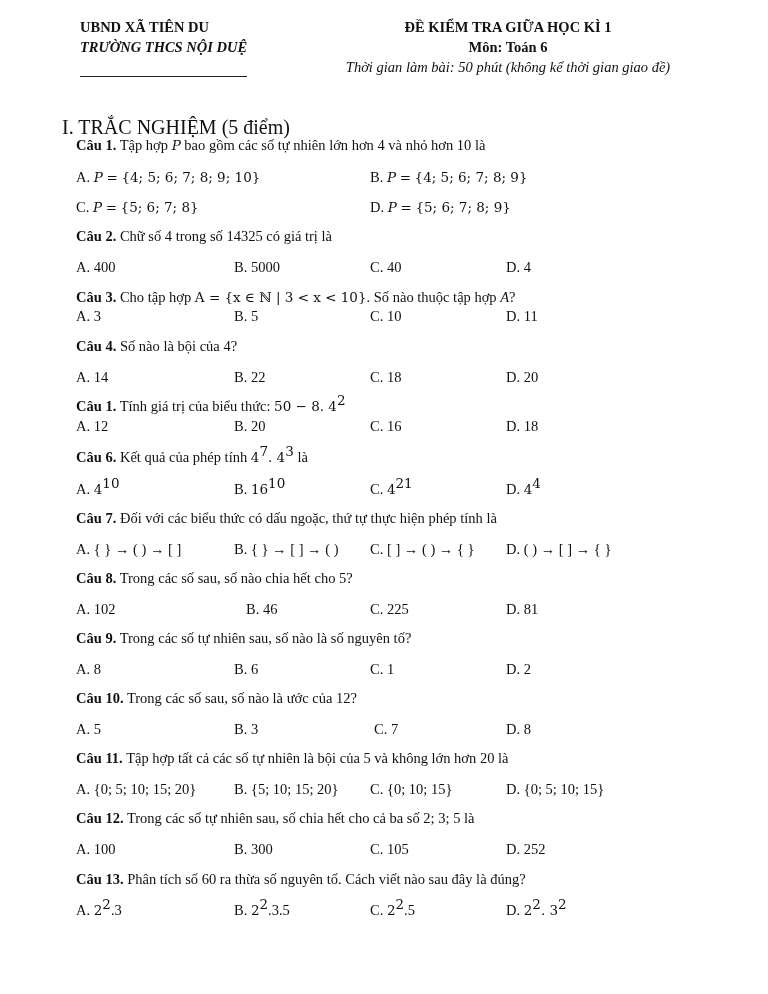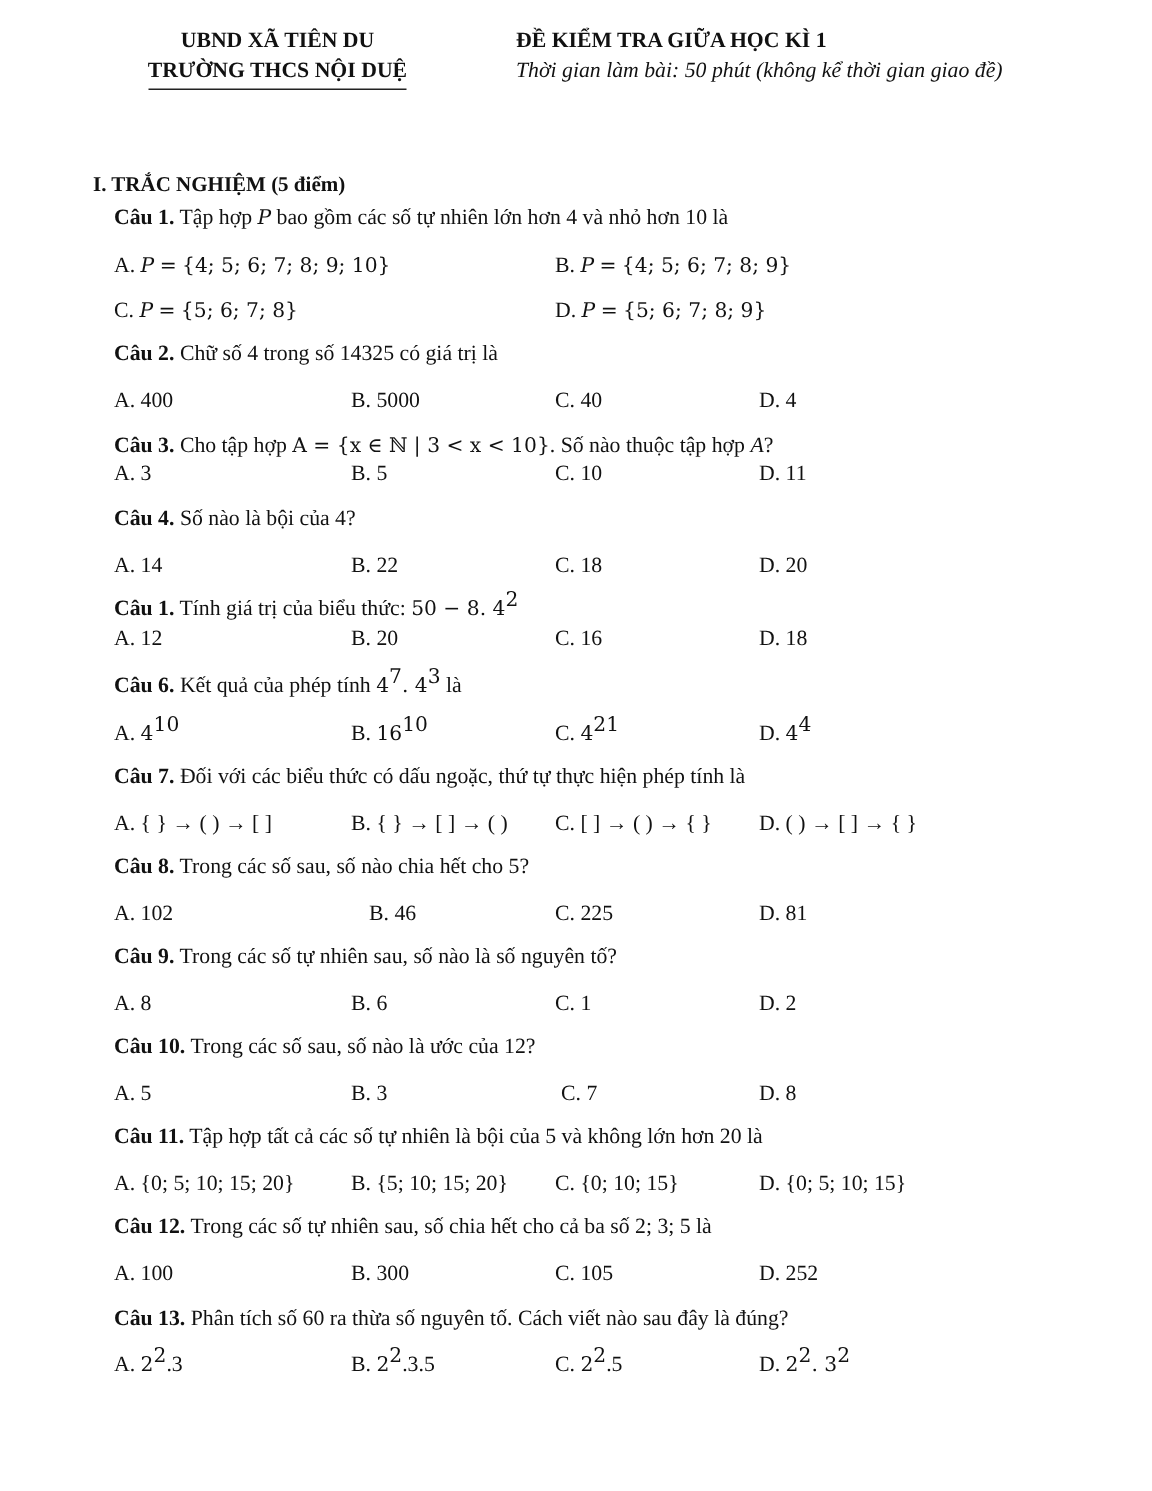--- a/index.html
+++ b/index.html
@@ -9,7 +9,7 @@
     color: #111; font-size: 14.5px;
   }
   .abs { position: absolute; white-space: nowrap; }
-  .hdr-left { left: 80px; top: 17px; width: 210px; text-align: center; font-weight: bold; font-size: 14.5px; line-height: 20px; }
+  .hdr-left { left: 80px; top: 17px; width: 210px; font-weight: bold; font-size: 14.5px; line-height: 20px; }
   .hdr-left .line2 { display: inline-block; border-bottom: 1.2px solid #222; padding-bottom: 2px; }
   .hdr-right { left: 344px; top: 17px; width: 360px; font-weight: bold; font-size: 14.5px; line-height: 20px; }
   .hdr-right .time { font-weight: normal; font-style: italic; }

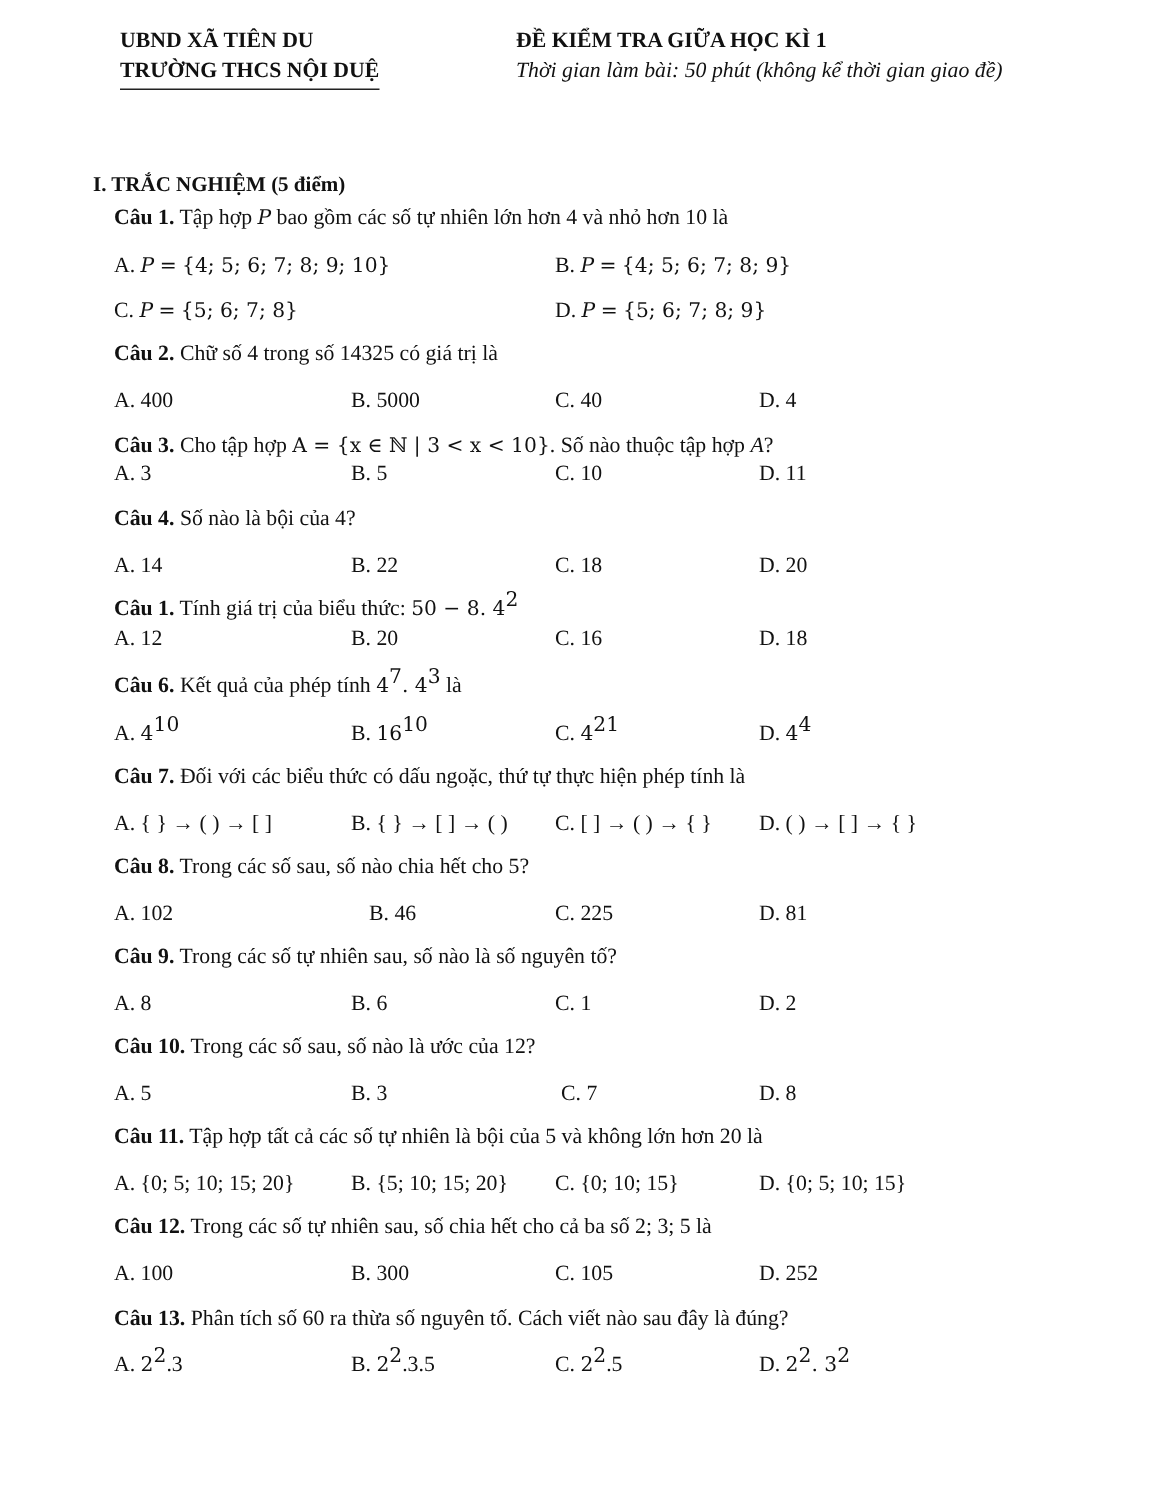--- a/index.html
+++ b/index.html
@@ -11,7 +11,7 @@
   .abs { position: absolute; white-space: nowrap; }
   .hdr-left { left: 80px; top: 17px; width: 210px; font-weight: bold; font-size: 14.5px; line-height: 20px; }
   .hdr-left .line2 { display: inline-block; border-bottom: 1.2px solid #222; padding-bottom: 2px; }
-  .hdr-right { left: 344px; top: 17px; width: 360px; font-weight: bold; font-size: 14.5px; line-height: 20px; }
+  .hdr-right { left: 328px; top: 17px; width: 360px; text-align: center; font-weight: bold; font-size: 14.5px; line-height: 20px; }
   .hdr-right .time { font-weight: normal; font-style: italic; }
   .section { left: 62px; top: 116px; font-weight: bold; font-size: 14px; }
   .q { left: 76px; font-size: 14.5px; }

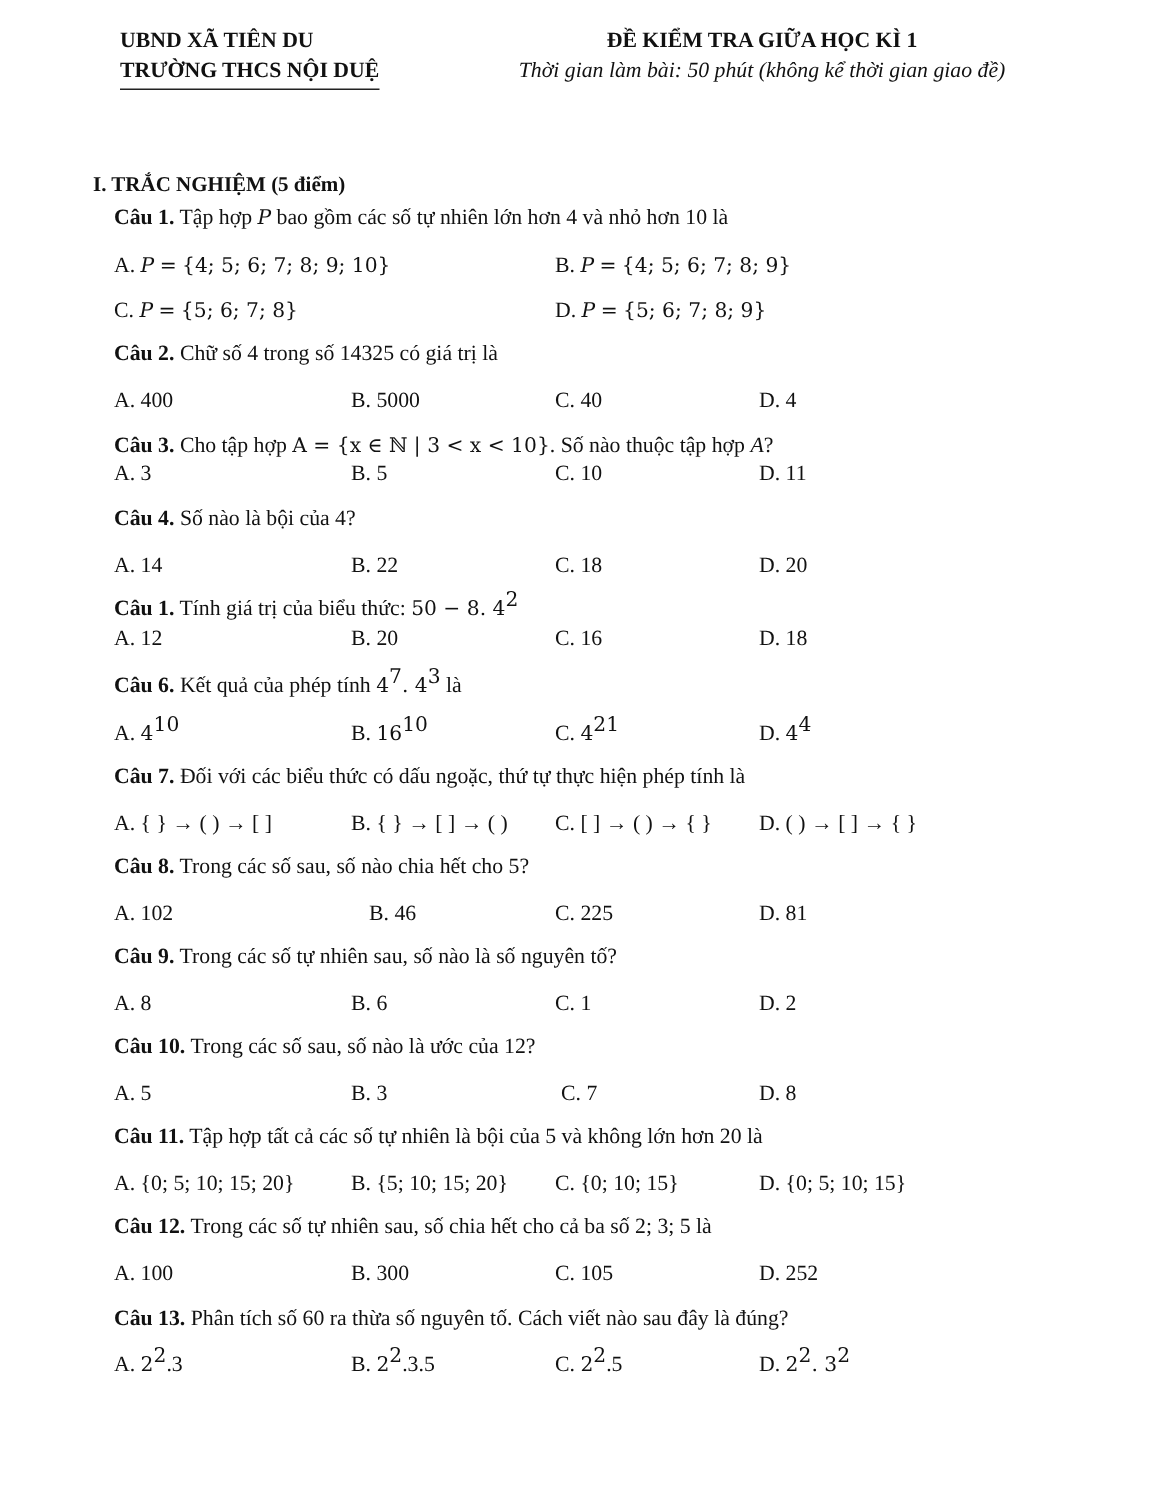--- a/index.html
+++ b/index.html
@@ -10,7 +10,7 @@
   }
   .abs { position: absolute; white-space: nowrap; }
   .hdr-left { left: 80px; top: 17px; width: 210px; font-weight: bold; font-size: 14.5px; line-height: 20px; }
-  .hdr-left .line2 { display: inline-block; border-bottom: 1.2px solid #222; padding-bottom: 2px; }
+  .hdr-left .line2 { display: inline-block; border-bottom: 1.2px solid #222; padding-bottom: 19px; font-style: italic; }
   .hdr-right { left: 328px; top: 17px; width: 360px; text-align: center; font-weight: bold; font-size: 14.5px; line-height: 20px; }
   .hdr-right .time { font-weight: normal; font-style: italic; }
   .section { left: 62px; top: 116px; font-weight: bold; font-size: 14px; }

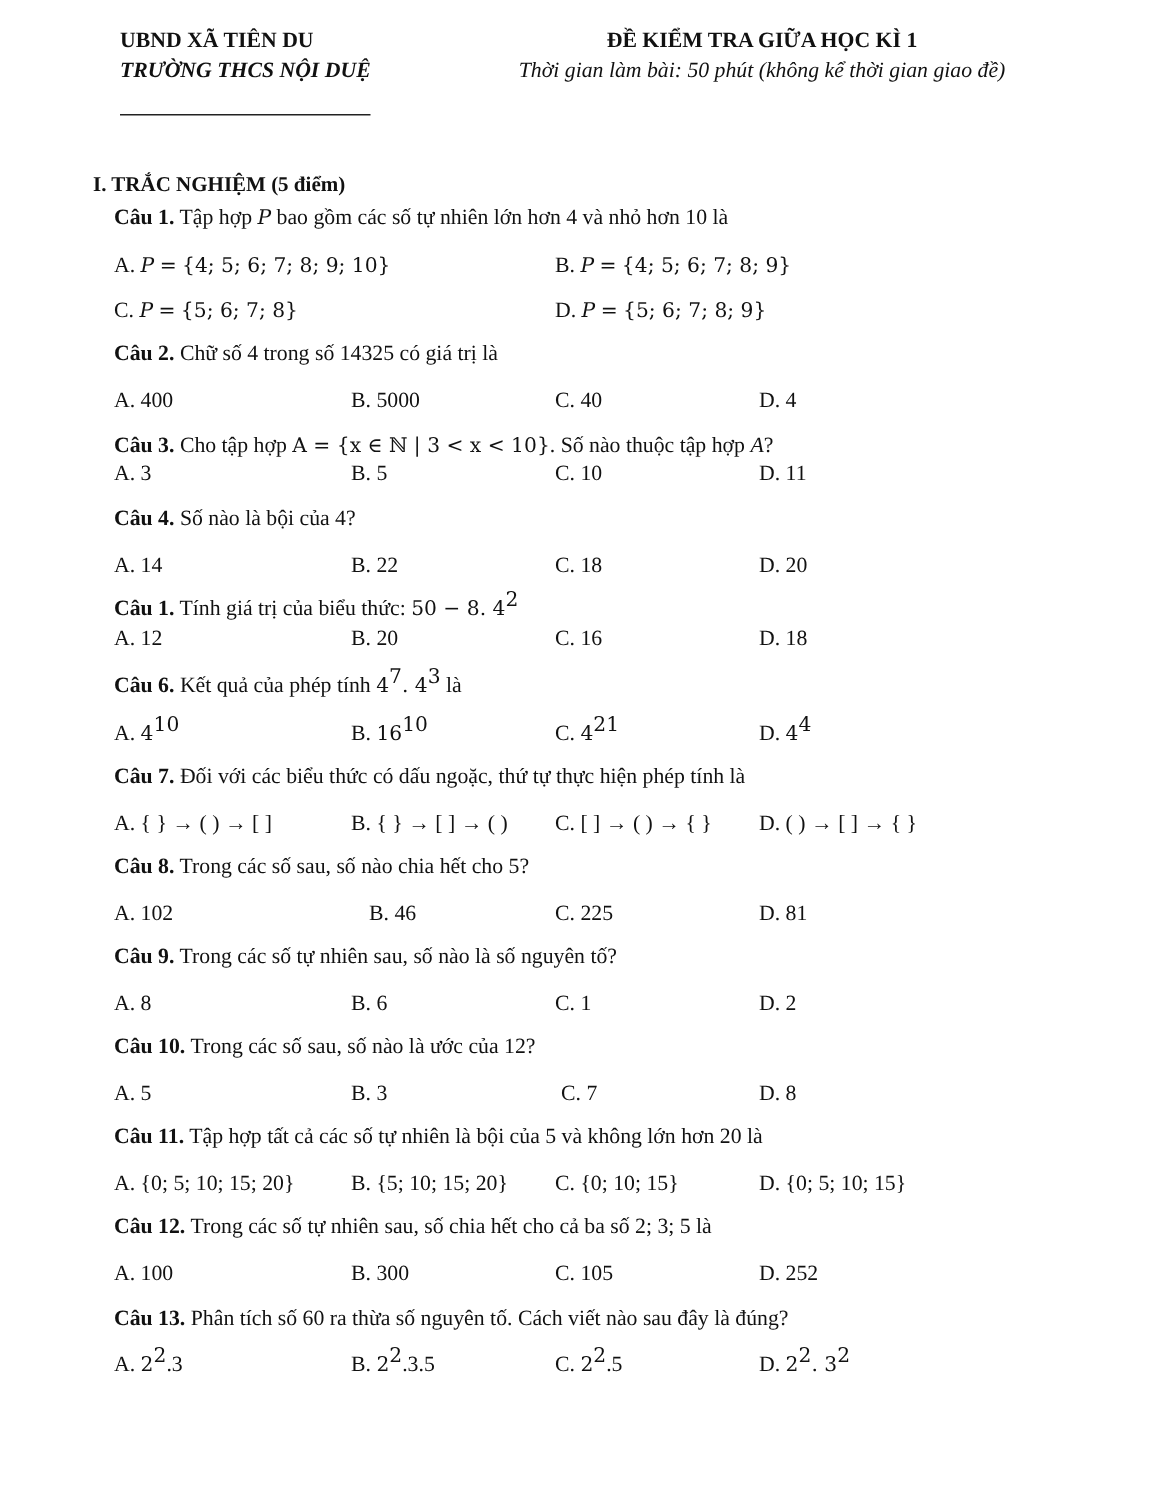--- a/index.html
+++ b/index.html
@@ -30,6 +30,7 @@
 </div>
 <div class="abs hdr-right">
   <div>ĐỀ KIỂM TRA GIỮA HỌC KÌ 1</div>
+  <div>Môn: Toán 6</div>
   <div class="time">Thời gian làm bài: 50 phút (không kể thời gian giao đề)</div>
 </div>
 

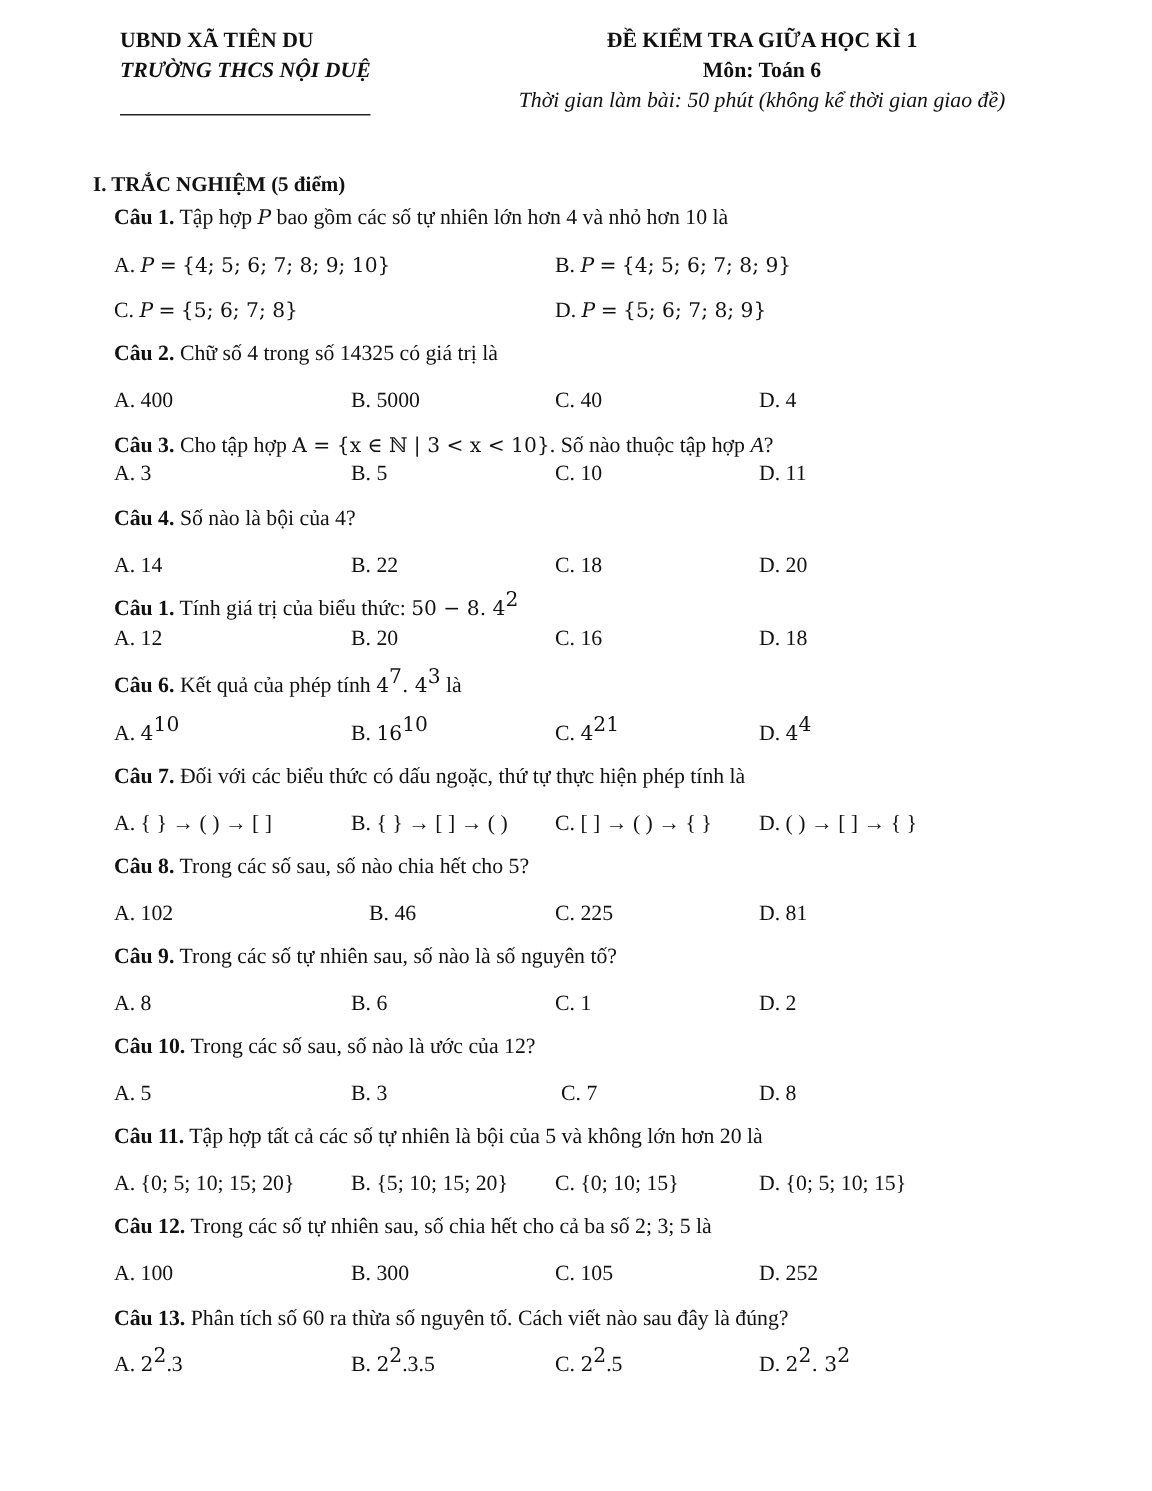--- a/index.html
+++ b/index.html
@@ -13,7 +13,7 @@
   .hdr-left .line2 { display: inline-block; border-bottom: 1.2px solid #222; padding-bottom: 19px; font-style: italic; }
   .hdr-right { left: 328px; top: 17px; width: 360px; text-align: center; font-weight: bold; font-size: 14.5px; line-height: 20px; }
   .hdr-right .time { font-weight: normal; font-style: italic; }
-  .section { left: 62px; top: 116px; font-weight: bold; font-size: 14px; }
+  .section { left: 62px; top: 116px; font-weight: normal; font-size: 20px; }
   .q { left: 76px; font-size: 14.5px; }
   .q b { font-weight: bold; }
   .opt { font-size: 14.5px; }

